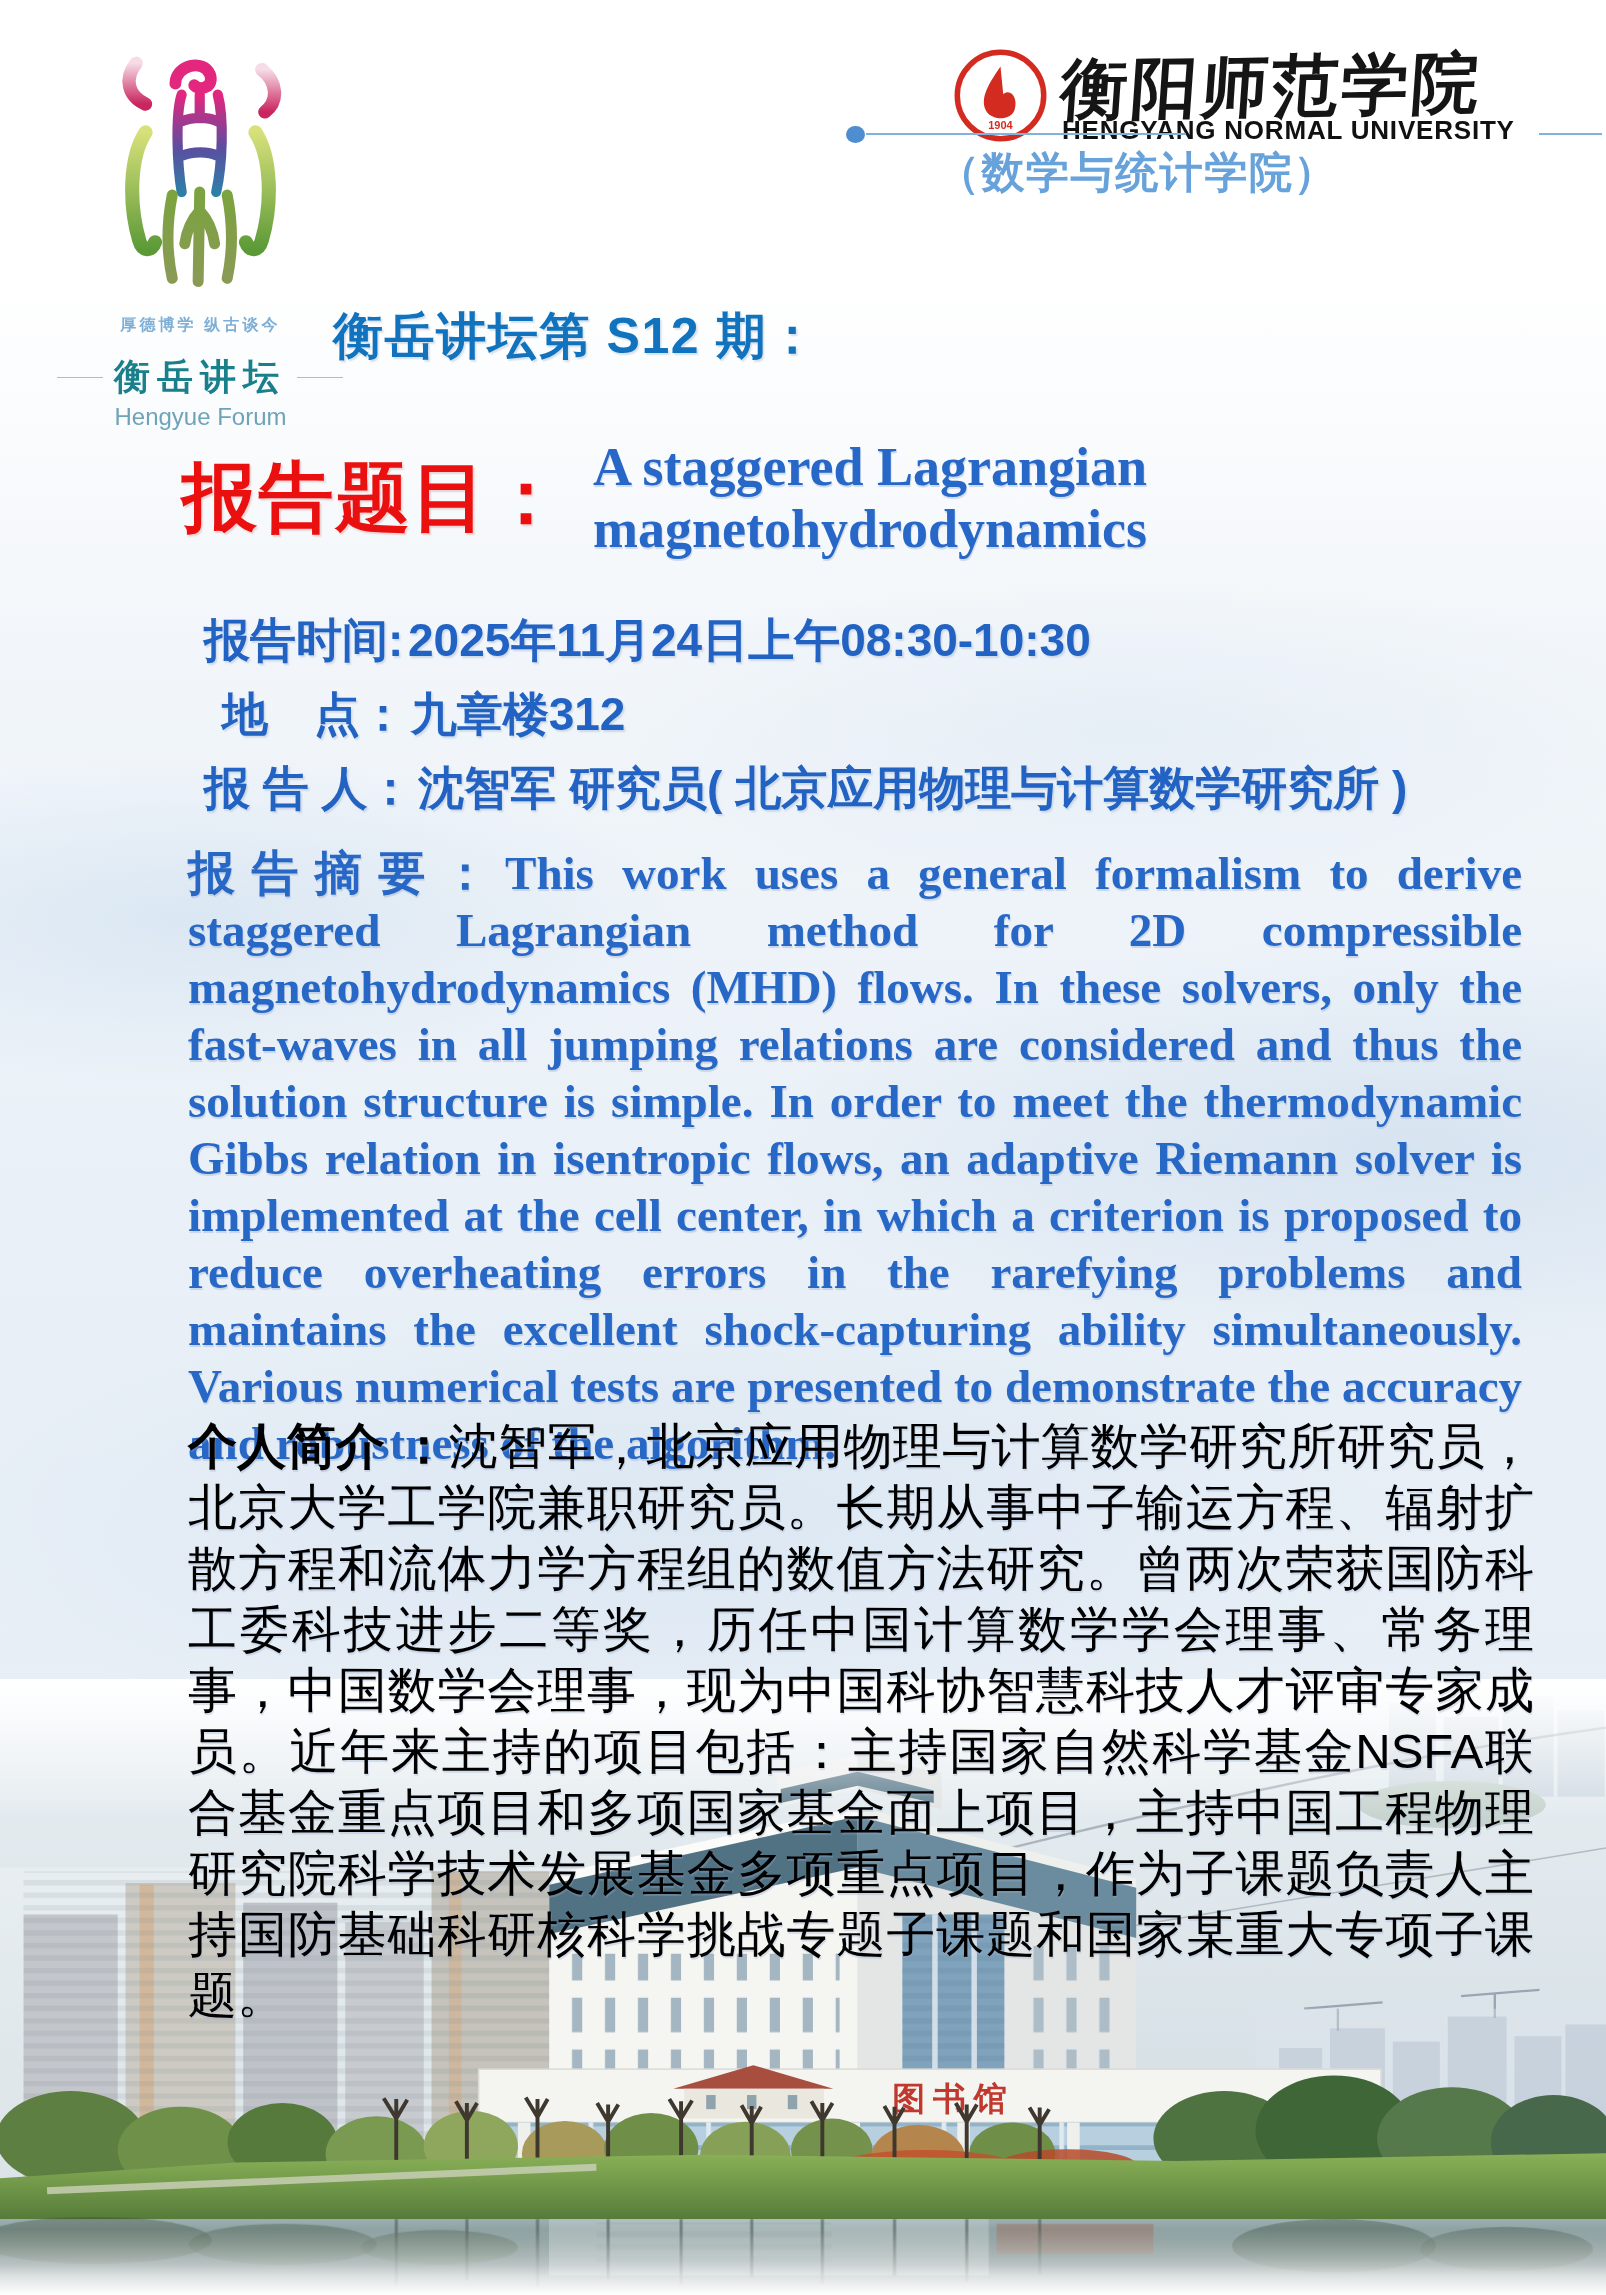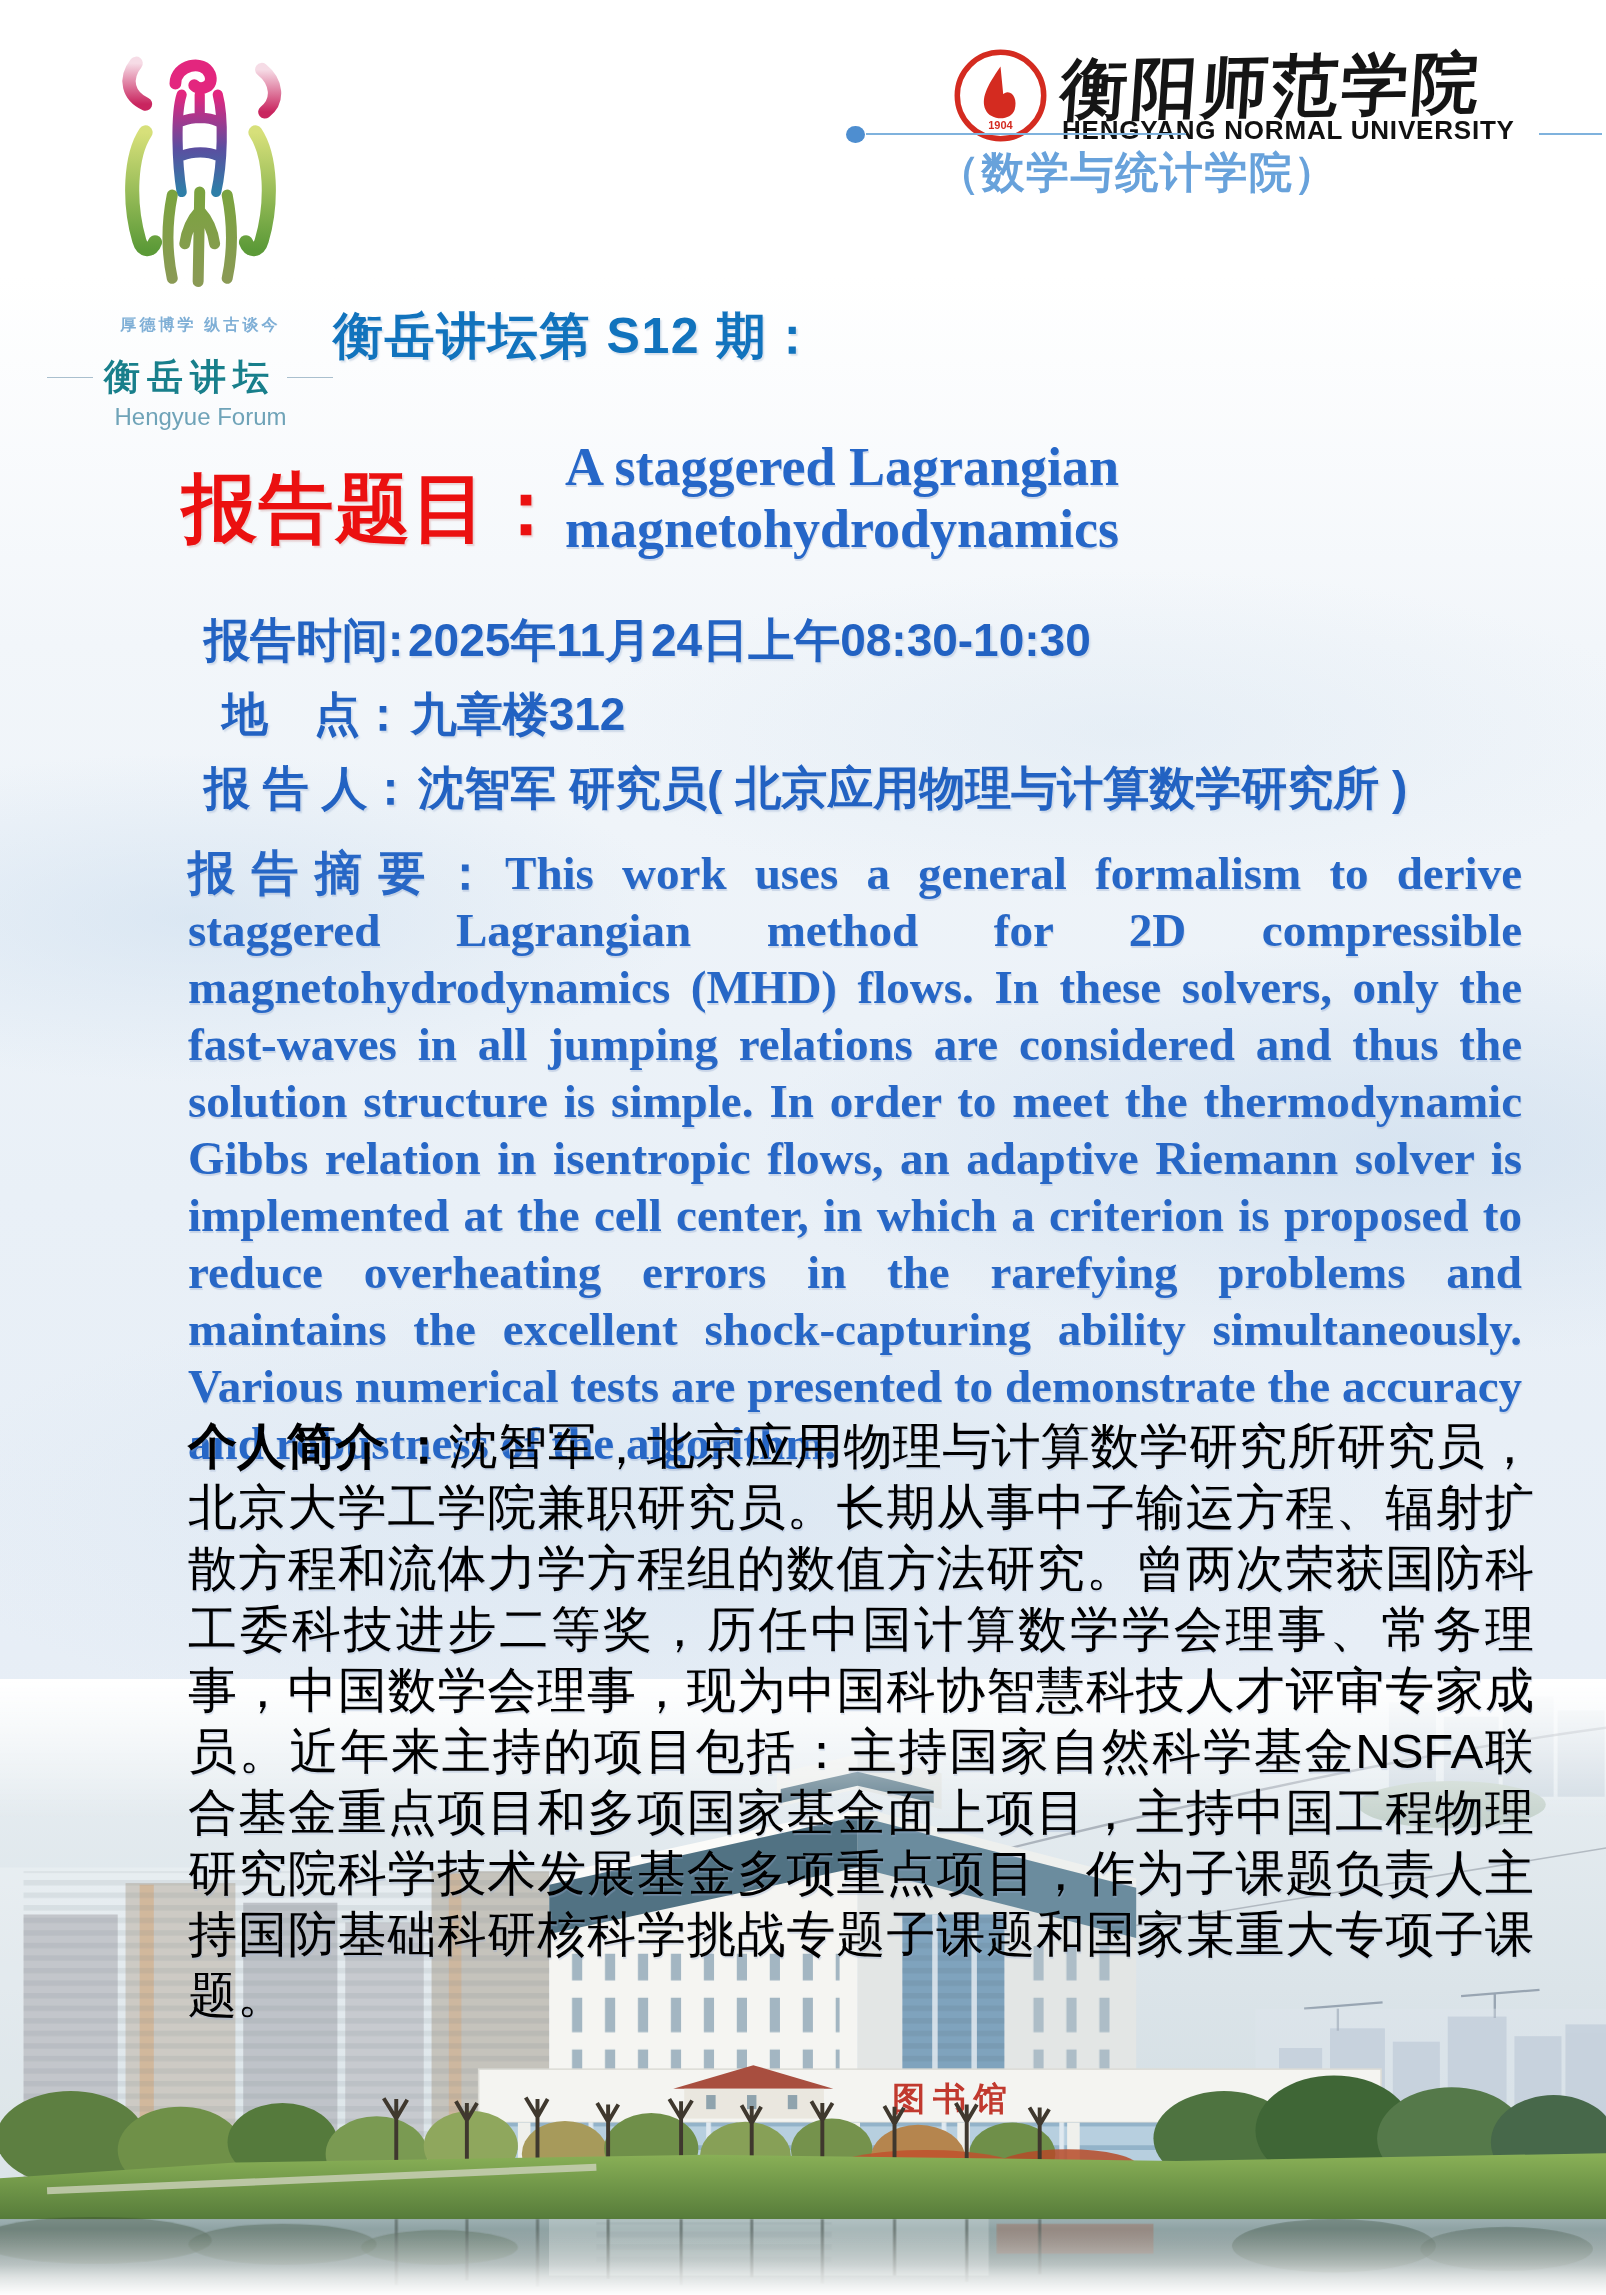--- a/index.html
+++ b/index.html
@@ -17,7 +17,7 @@
   .forum-art{position:absolute;left:100px;top:46px;width:201px;height:259px;}
   .forum-tagline{position:absolute;left:63px;top:315px;width:275px;text-align:center;
      font-size:16px;letter-spacing:3.1px;color:#7FAFD6;font-weight:600;}
-  .forum-name-row{position:absolute;left:47px;top:353px;width:306px;display:flex;align-items:center;justify-content:flex-start;gap:11px;}
+  .forum-name-row{position:absolute;left:47px;top:353px;width:306px;display:flex;align-items:center;justify-content:center;gap:11px;}
   .forum-name-row .rule{height:1.6px;background:#a9bfce;flex:0 0 46px;}
   .forum-name-cn{font-size:36px;font-weight:900;color:#187F8B;letter-spacing:7px;
      font-family:"Liberation Serif",serif;}

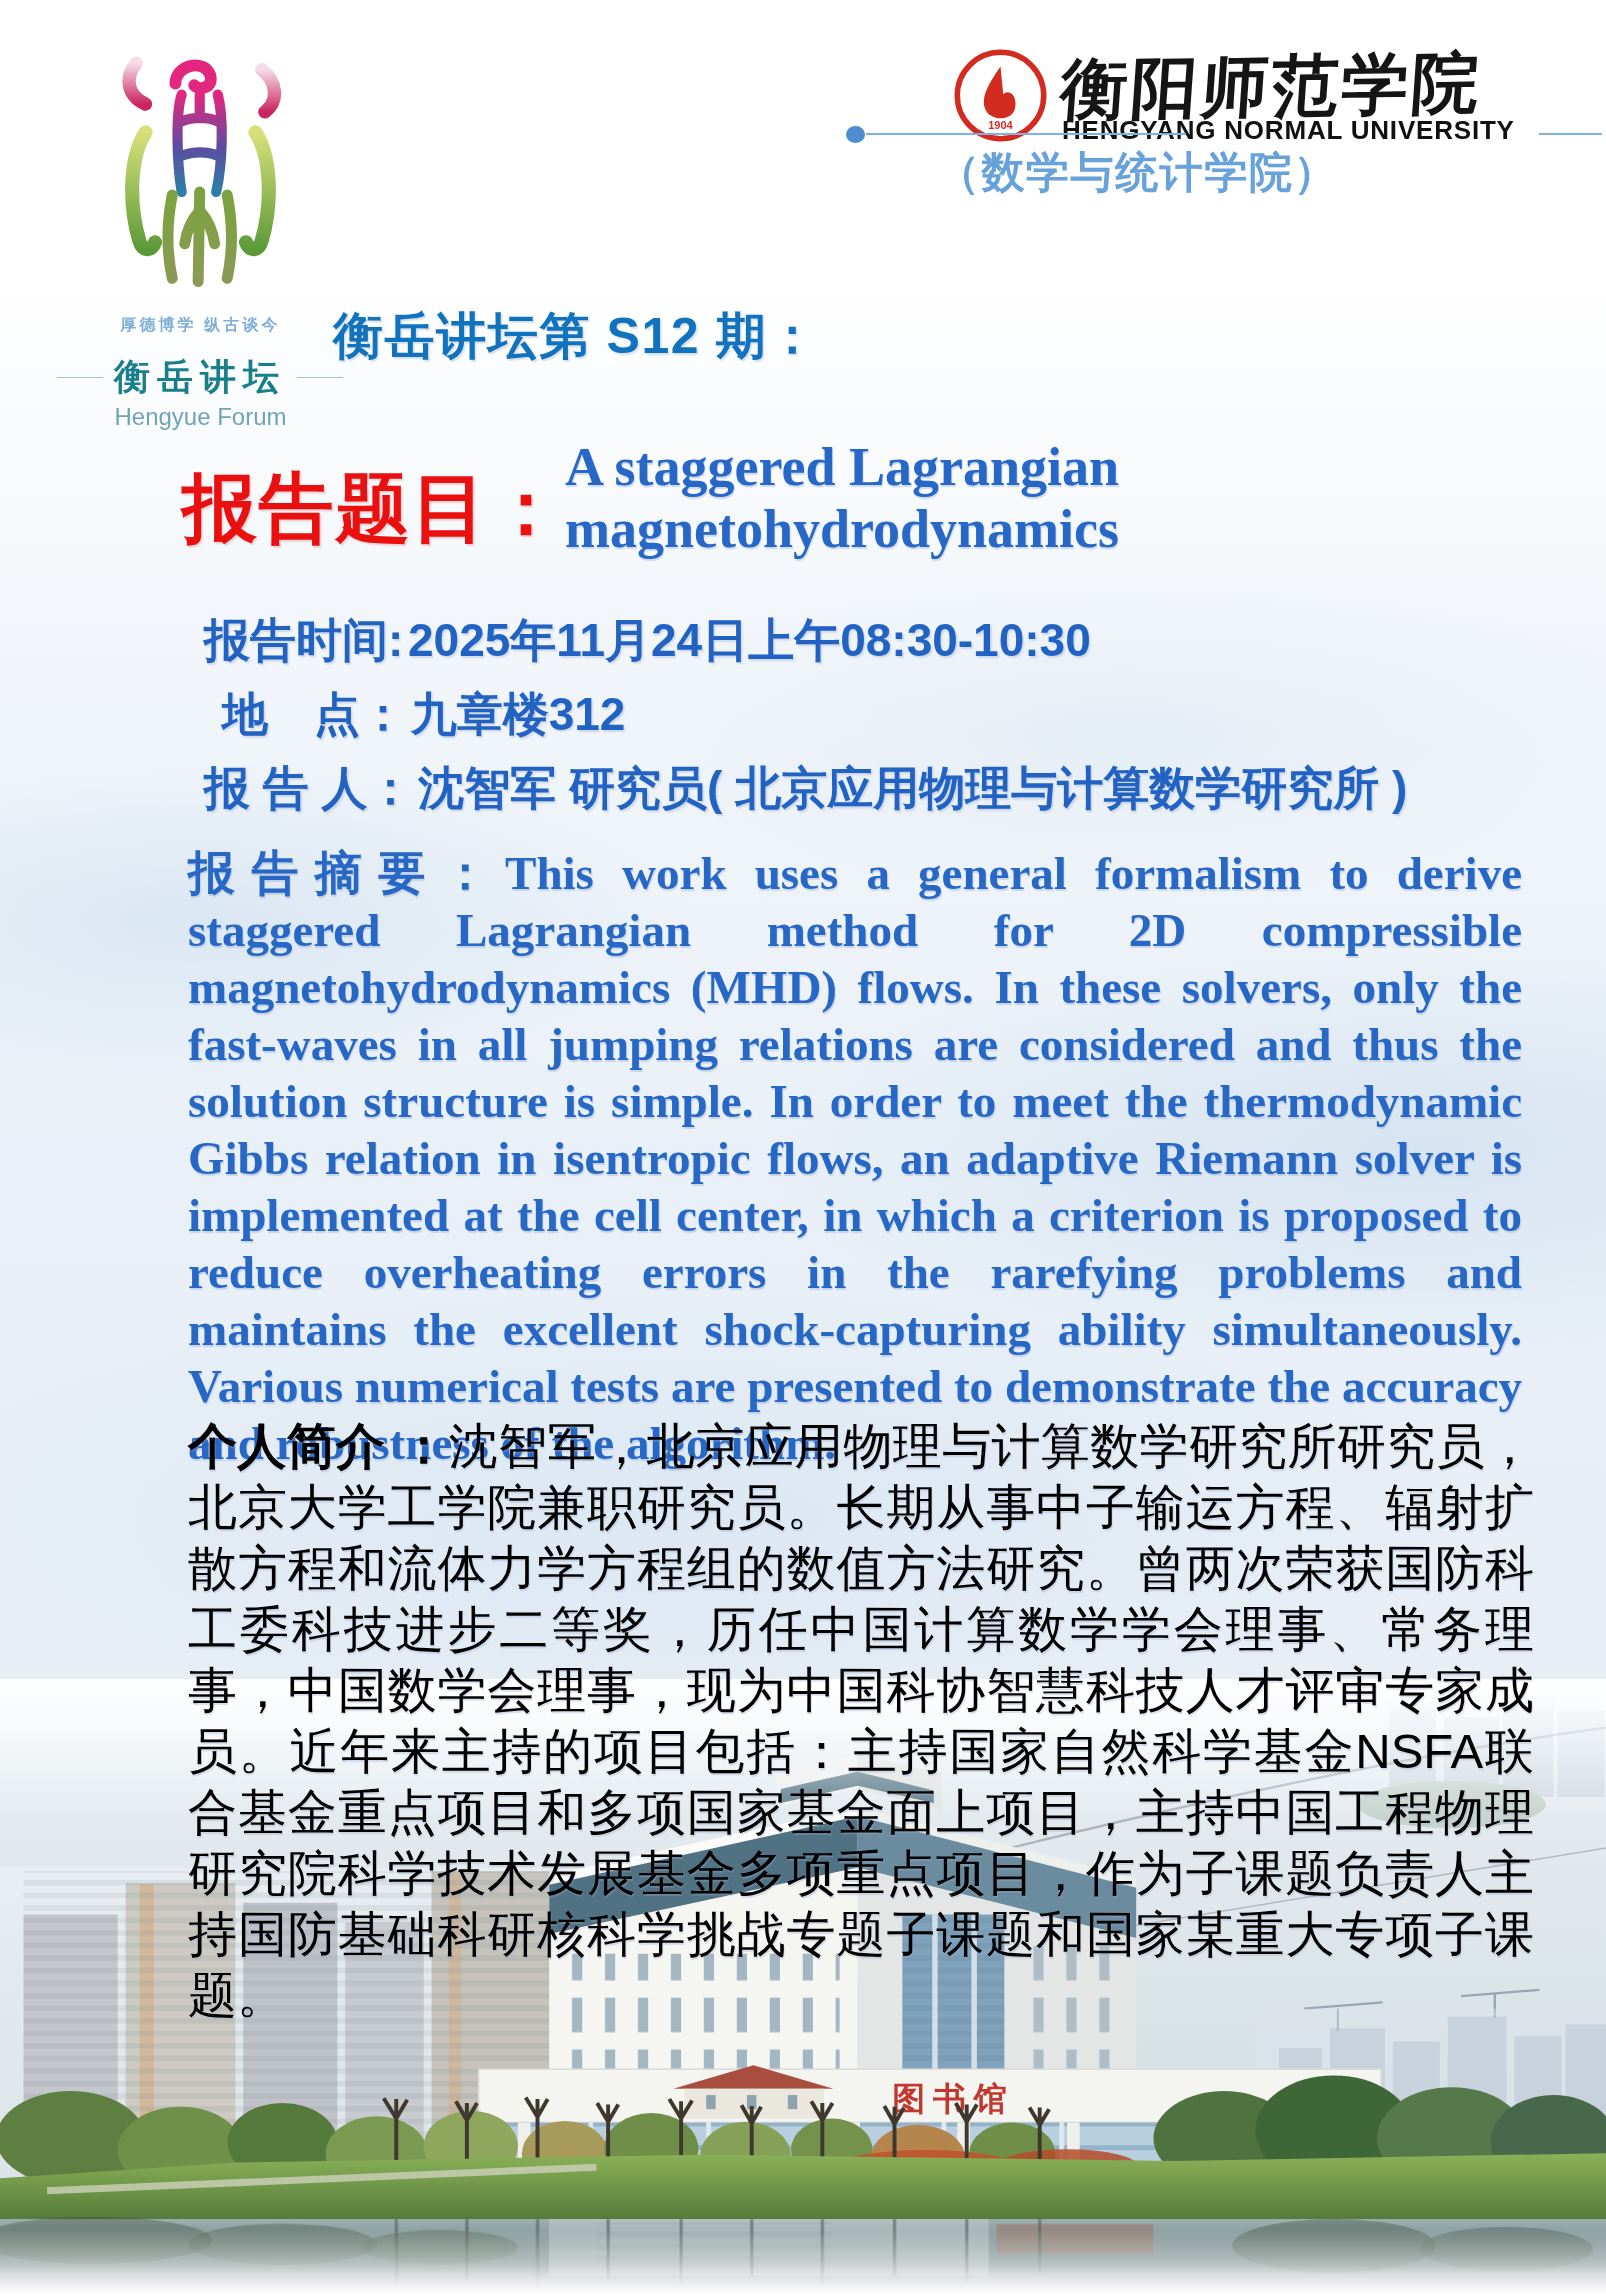--- a/index.html
+++ b/index.html
@@ -40,7 +40,7 @@
      letter-spacing:1.6px;text-shadow:1.6px 2.4px 1.6px rgba(130,155,190,.3);}
   
   .title-block{position:absolute;left:182px;top:436px;width:1343px;}
-  .title-row1{display:flex;align-items:flex-end;}
+  .title-row1{display:flex;align-items:center;gap:28px;}
   .title-label{font-size:75px;font-weight:900;color:#EB1010;letter-spacing:1.6px;
      text-shadow:1.6px 2.4px 1.6px rgba(200,140,140,.35);flex:0 0 auto;}
   .title-en{font-size:54px;font-weight:700;color:#2667C8;font-family:"Liberation Serif",serif;

